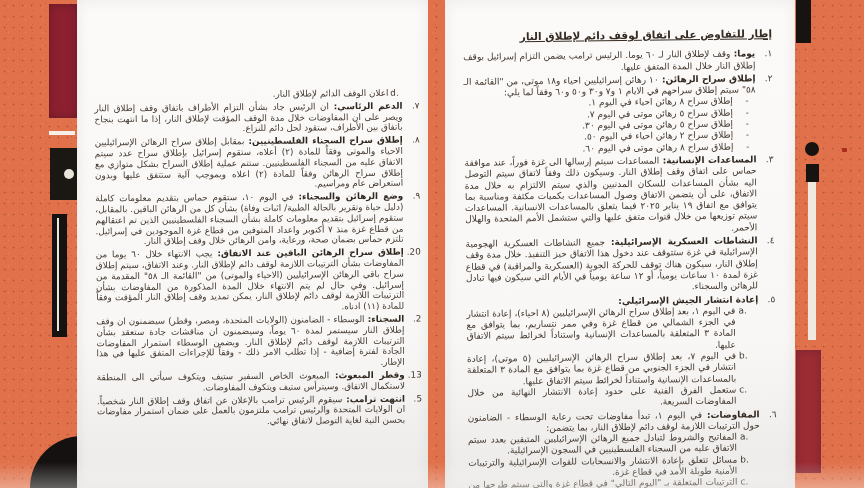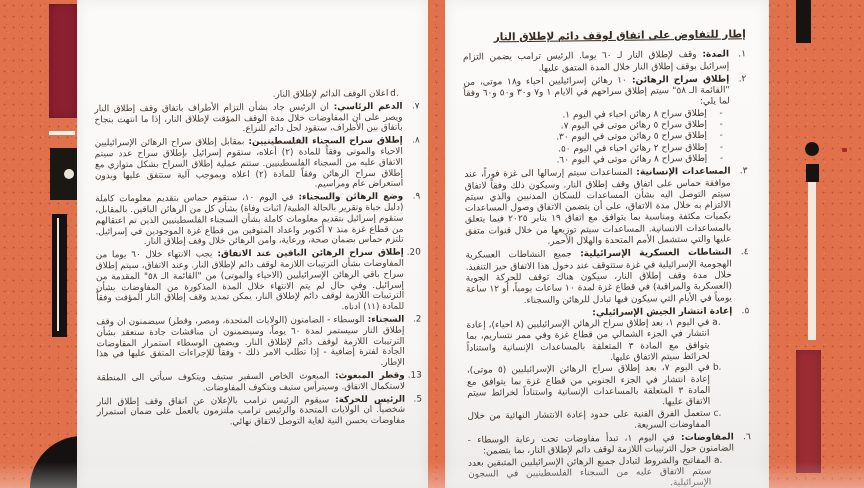--- a/index.html
+++ b/index.html
@@ -31,7 +31,7 @@
     background:linear-gradient(180deg,#fbfaf9 0%,#f8f7f5 70%,#ebeae8 100%);
     box-shadow:inset 0 0 14px rgba(70,40,20,.08);}
   .page-left{left:77px;width:351px;}
-  .page-right{left:445px;width:324px;}
+  .page-right{left:445px;width:350px;}
   .page-inner{direction:rtl;color:#41362d;}
   .page-right .page-inner{padding:30px 21px 0 20px;transform:rotate(-.7deg);transform-origin:50% 40%;font-size:9px;line-height:11.3px;}
   .page-left .page-inner{padding:89px 8px 0 18px;transform:rotate(-.5deg);transform-origin:50% 40%;font-size:8.8px;line-height:10.8px;}

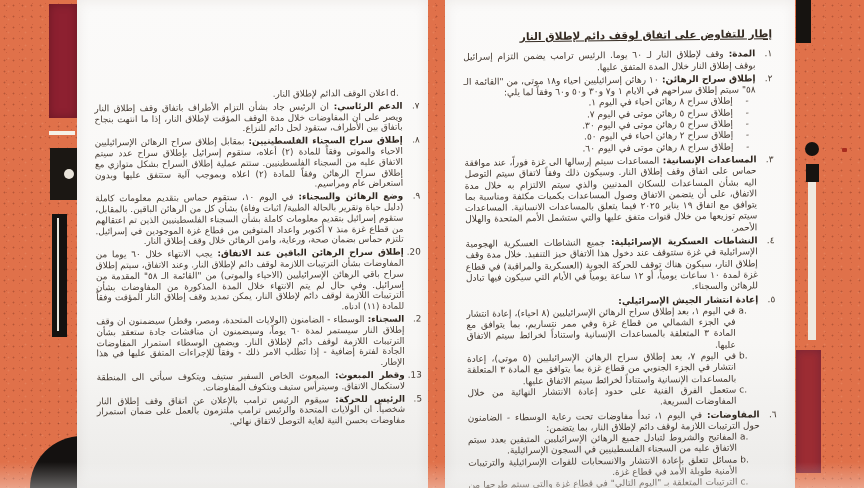--- a/index.html
+++ b/index.html
@@ -133,7 +133,7 @@
           <div class="item">
             <span class="marker">١.</span>
             <div class="body">
-              <div class="txt"><b>المدة: </b>وقف لإطلاق النار لـ ٦٠ يوما. الرئيس ترامب يضمن التزام إسرائيل بوقف إطلاق النار خلال المدة المتفق عليها.</div>
+              <div class="txt"><b>يوما: </b>وقف لإطلاق النار لـ ٦٠ يوما. الرئيس ترامب يضمن التزام إسرائيل بوقف إطلاق النار خلال المدة المتفق عليها.</div>
             </div>
           </div>
           <div class="item">

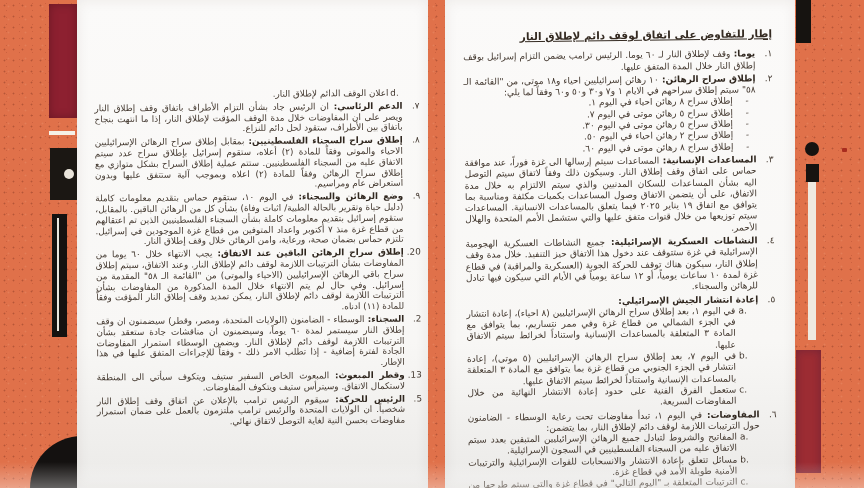--- a/index.html
+++ b/index.html
@@ -120,7 +120,7 @@
         <div class="item">
           <span class="marker">5.</span>
           <div class="body">
-            <div class="txt"><b>الرئيس للحركة: </b>سيقوم الرئيس ترامب بالإعلان عن اتفاق وقف إطلاق النار شخصياً. ان الولايات المتحدة والرئيس ترامب ملتزمون بالعمل على ضمان استمرار مفاوضات بحسن النية لغاية التوصل لاتفاق نهائي.</div>
+            <div class="txt"><b>انتهت ترامب: </b>سيقوم الرئيس ترامب بالإعلان عن اتفاق وقف إطلاق النار شخصياً. ان الولايات المتحدة والرئيس ترامب ملتزمون بالعمل على ضمان استمرار مفاوضات بحسن النية لغاية التوصل لاتفاق نهائي.</div>
           </div>
         </div>
       </div>

